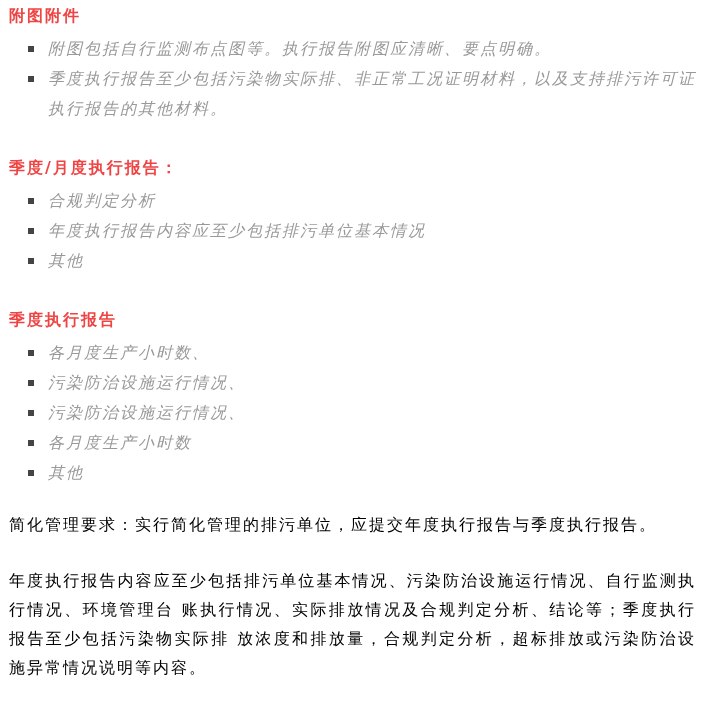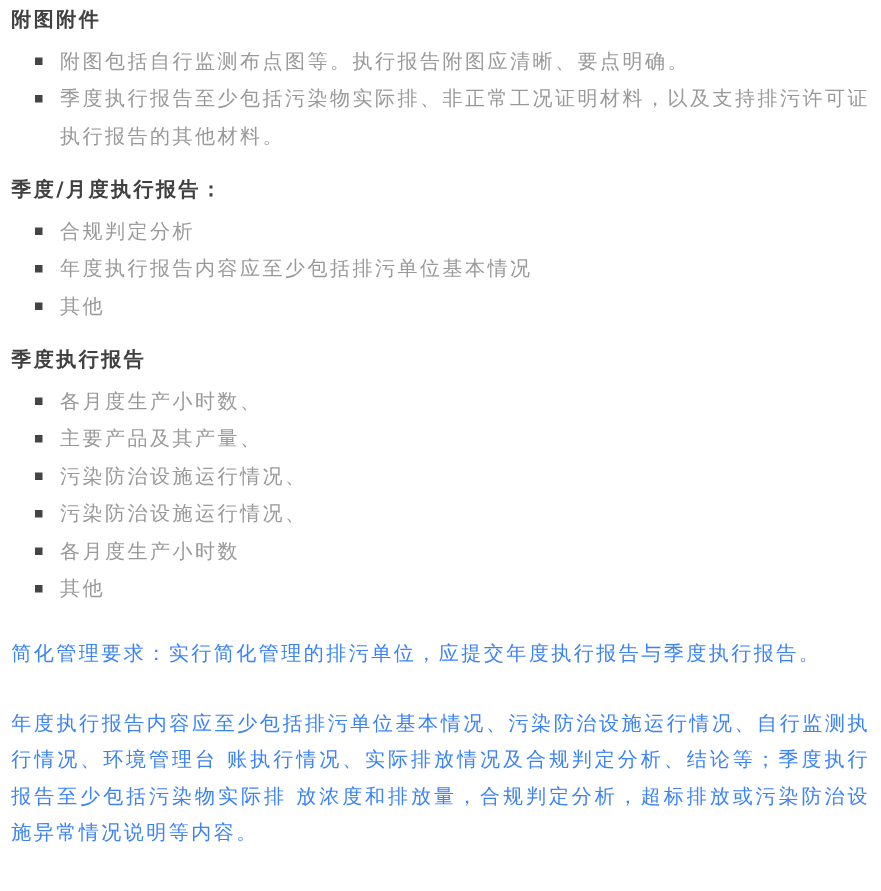--- a/index.html
+++ b/index.html
@@ -22,7 +22,7 @@
     margin: 0;
     font-size: 16px;
     font-weight: bold;
-    color: #404040;
+    color: #ef4444;
     letter-spacing: 2px;
     line-height: 24px;
   }

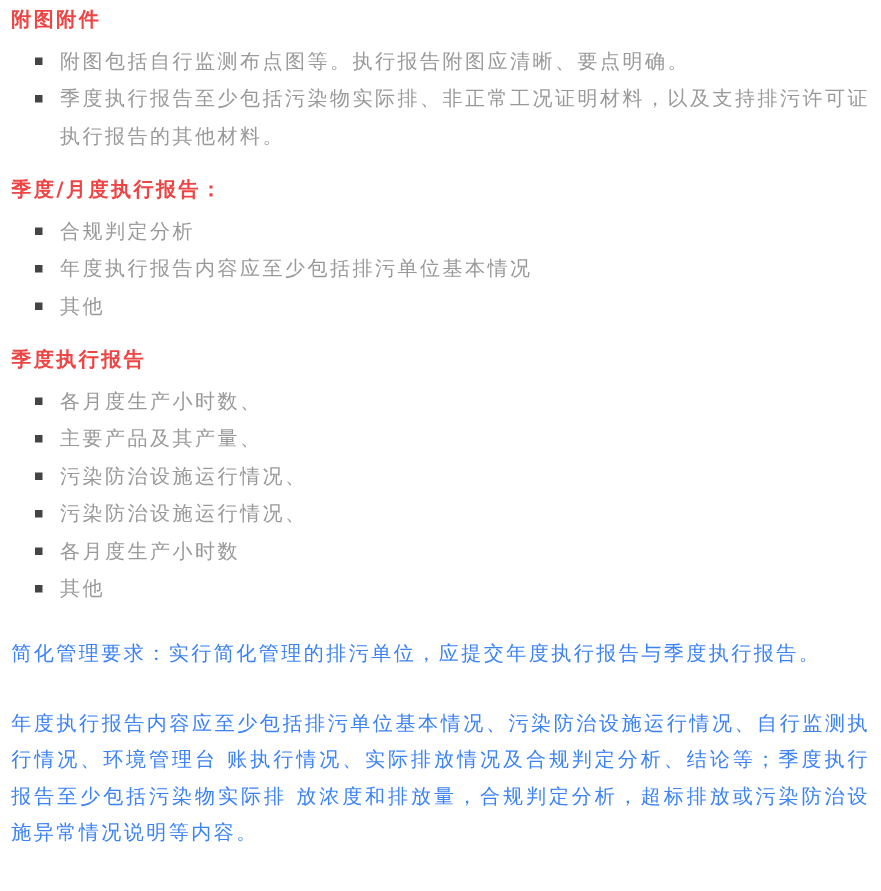--- a/index.html
+++ b/index.html
@@ -33,6 +33,7 @@
     list-style: none;
     margin: 6px 0 0 0;
     padding: 0;
+    font-style: italic;
   }
   .bullet-item {
     position: relative;

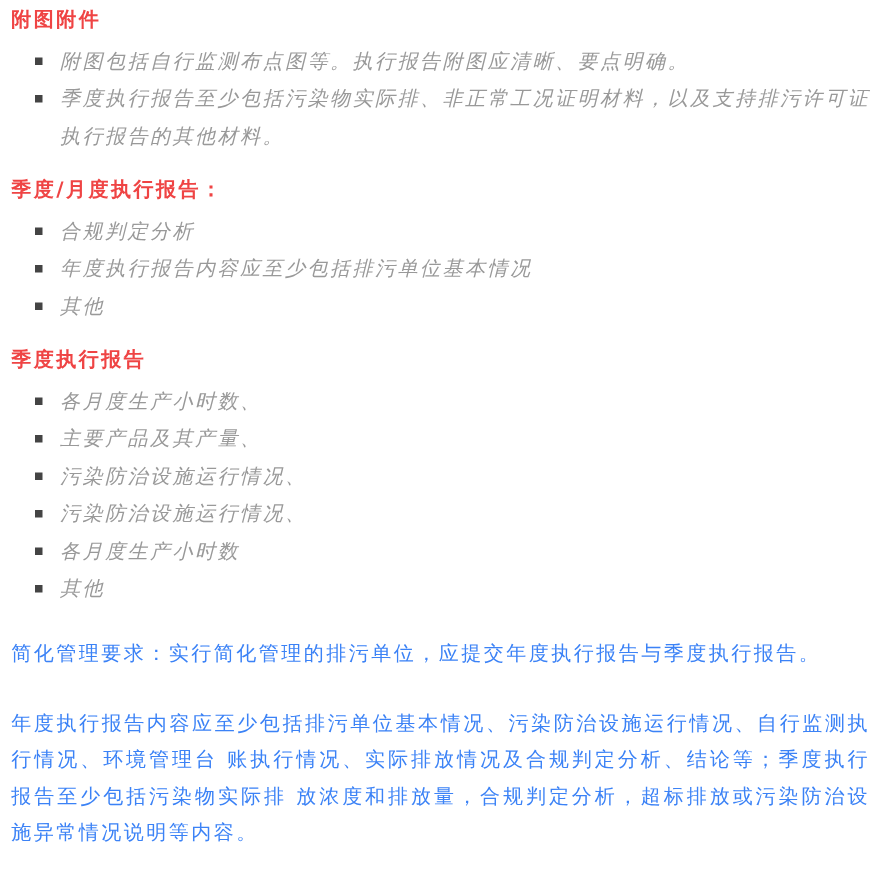--- a/index.html
+++ b/index.html
@@ -27,7 +27,7 @@
     line-height: 24px;
   }
   .section-heading.spaced {
-    margin-top: 16px;
+    margin-top: 32px;
   }
   .bullet-list {
     list-style: none;

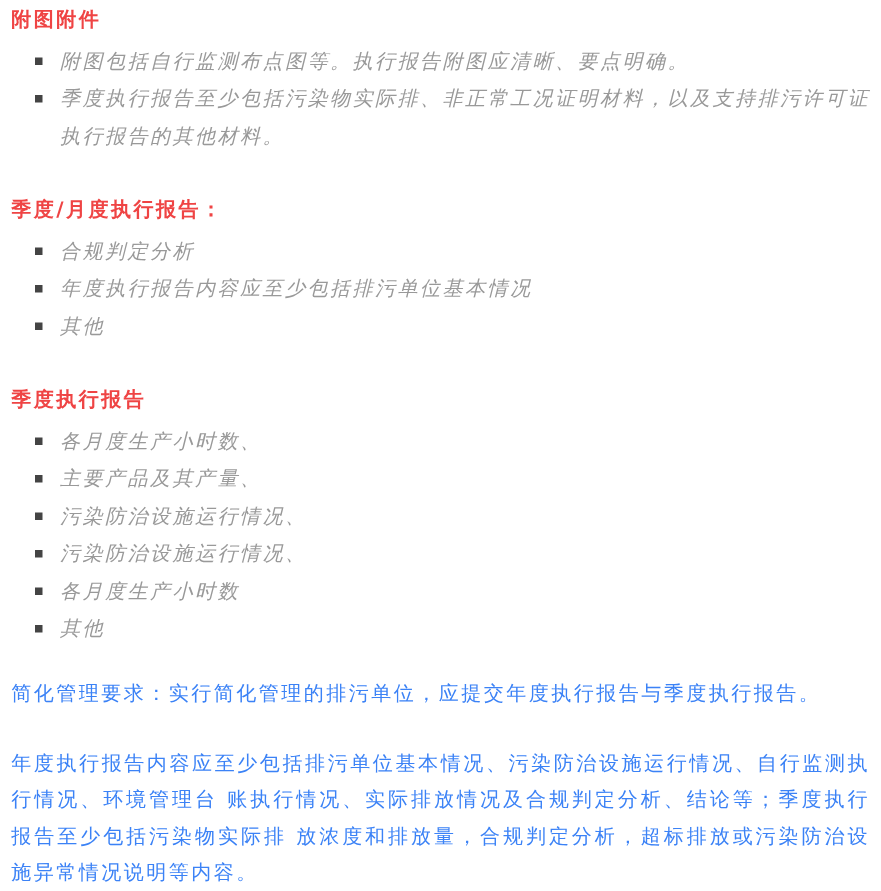--- a/index.html
+++ b/index.html
@@ -108,10 +108,6 @@
       </li>
       <li class="bullet-item">
         <span class="marker"></span>
-        <span>主要产品及其产量、</span>
-      </li>
-      <li class="bullet-item">
-        <span class="marker"></span>
         <span>污染防治设施运行情况、</span>
       </li>
       <li class="bullet-item">

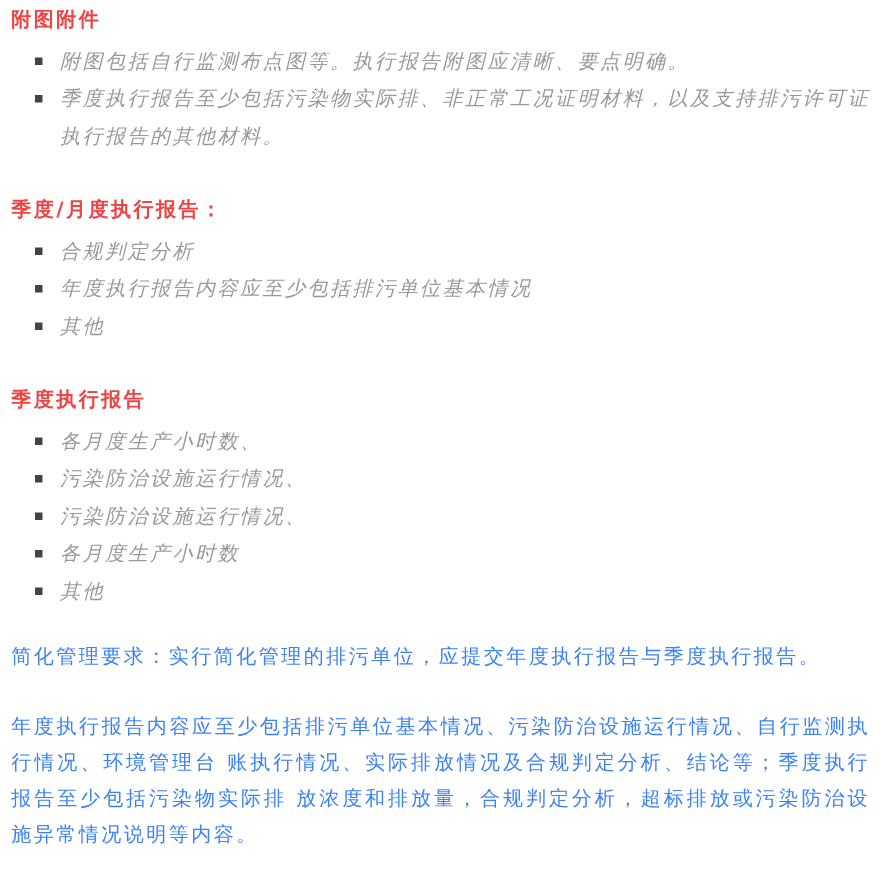--- a/index.html
+++ b/index.html
@@ -53,7 +53,7 @@
   .para {
     margin: 22px 0 0 0;
     line-height: 30px;
-    color: #3b82f6;
+    color: #000000;
     letter-spacing: 2px;
   }
   .para.long {

